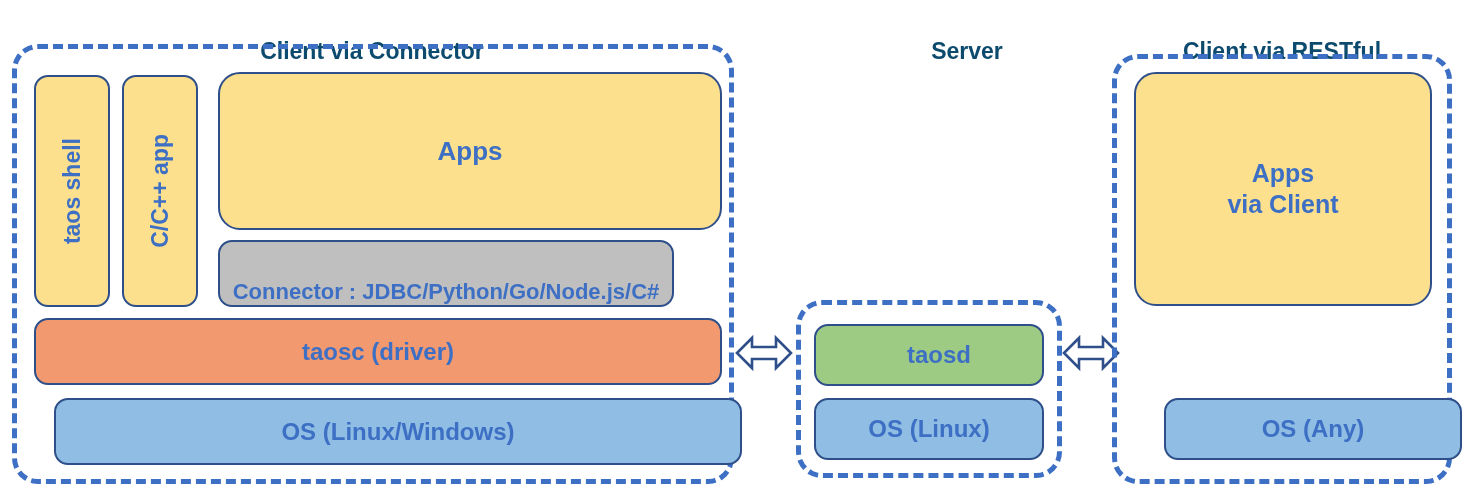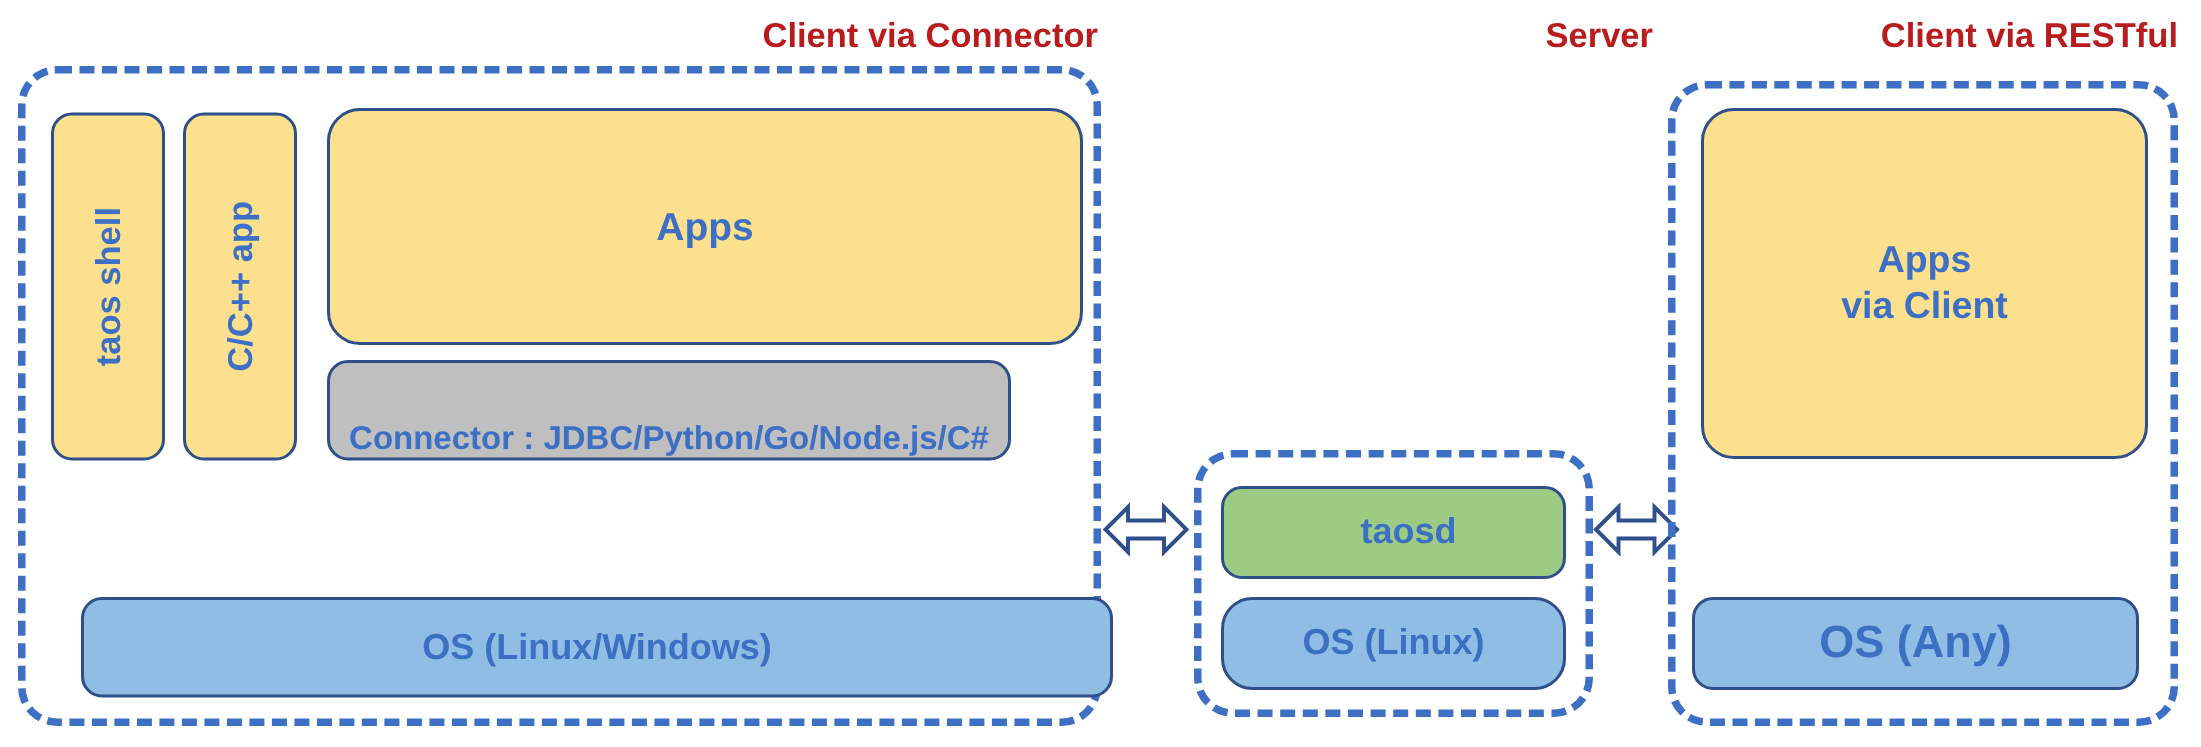--- a/index.html
+++ b/index.html
@@ -23,10 +23,11 @@
     position: absolute;
     font-weight: bold;
     font-size: 23px;
-    color: #b91c1c;
-    text-align: right;
+    color: #0c4a6e;
+    text-align: center;
     letter-spacing: 0px;
     white-space: nowrap;
+    margin-top: 28px;
   }
 
   

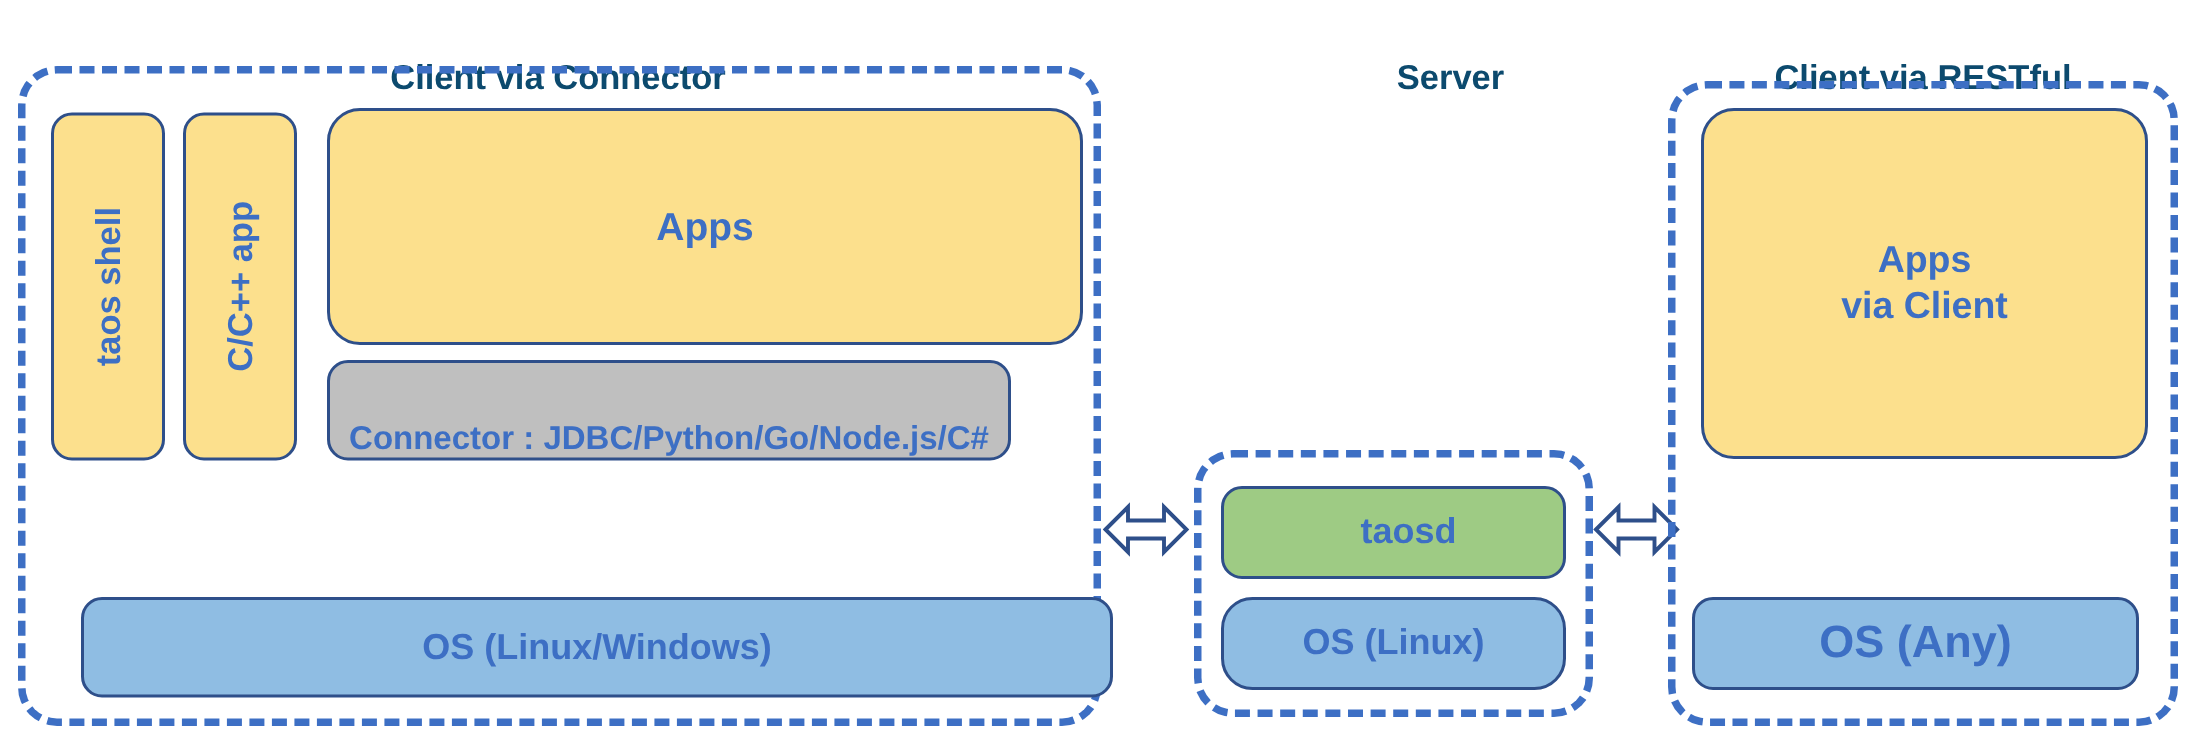--- a/index.html
+++ b/index.html
@@ -103,6 +103,9 @@
     <span>Connector : JDBC/Python/Go/Node.js/C#</span>
   </div>
 
+  <div class="box fill-orange" style="left:34px; top:318px; width:688px; height:67px; font-size:24px;">
+    <span>taosc (driver)</span>
+  </div>
 
   <div class="box fill-blue" style="left:34px; top:398px; width:688px; height:67px; font-size:24px;margin-left:20px;">
     <span>OS (Linux/Windows)</span>

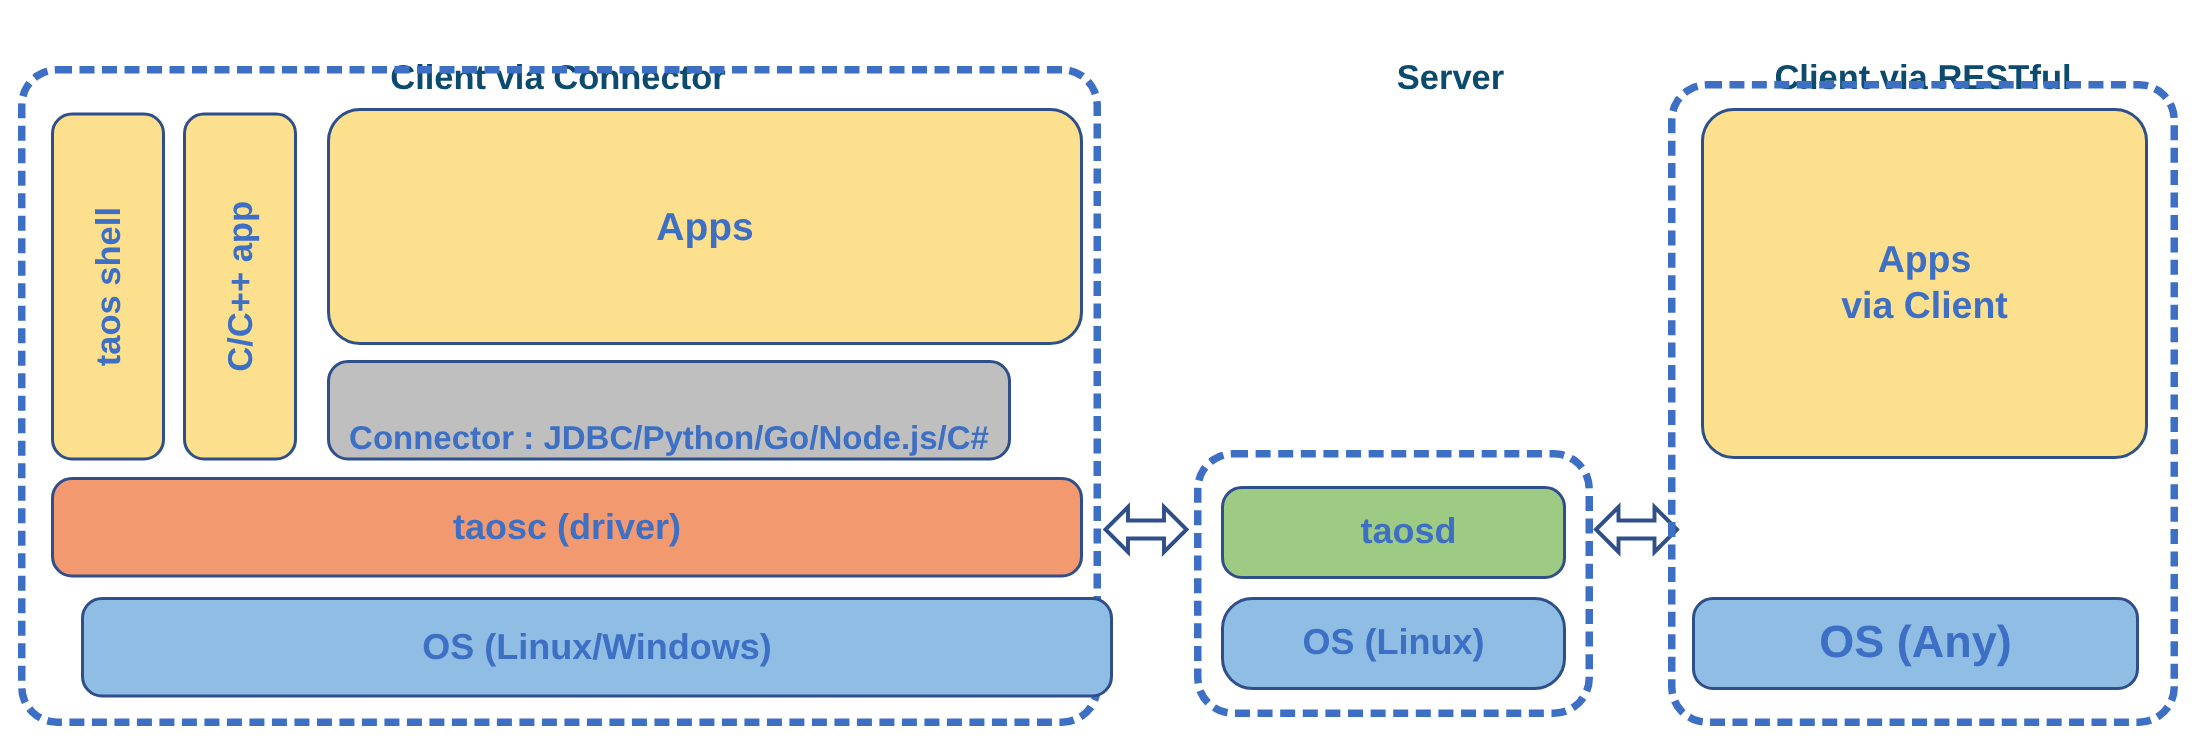--- a/index.html
+++ b/index.html
@@ -123,7 +123,7 @@
     <span>taosd</span>
   </div>
 
-  <div class="box fill-blue" style="left:814px; top:398px; width:230px; height:62px; font-size:24px;border-radius:21px;">
+  <div class="box fill-blue" style="left:814px; top:398px; width:230px; height:62px; font-size:24px;">
     <span>OS (Linux)</span>
   </div>
 

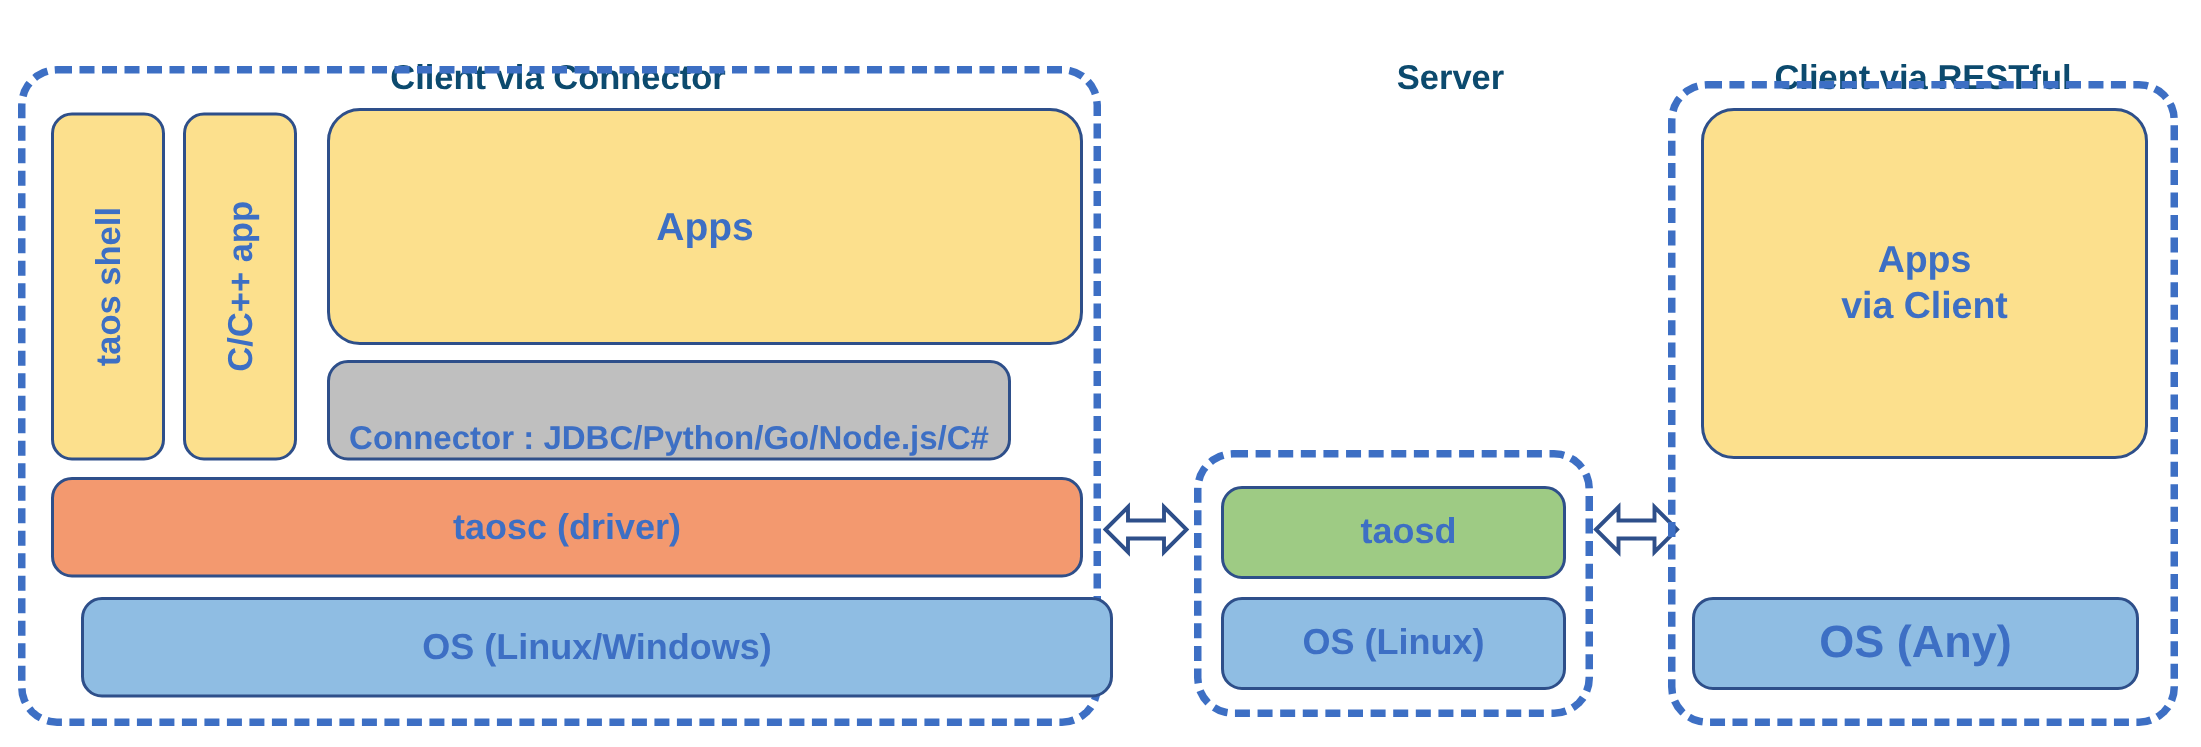--- a/index.html
+++ b/index.html
@@ -141,7 +141,7 @@
   </div>
 
 
-  <div class="box fill-blue" style="left:1128px; top:398px; width:298px; height:62px; font-size:30px;">
+  <div class="box fill-blue" style="left:1164px; top:398px; width:298px; height:62px; font-size:24px;">
     <span>OS (Any)</span>
   </div>
 

